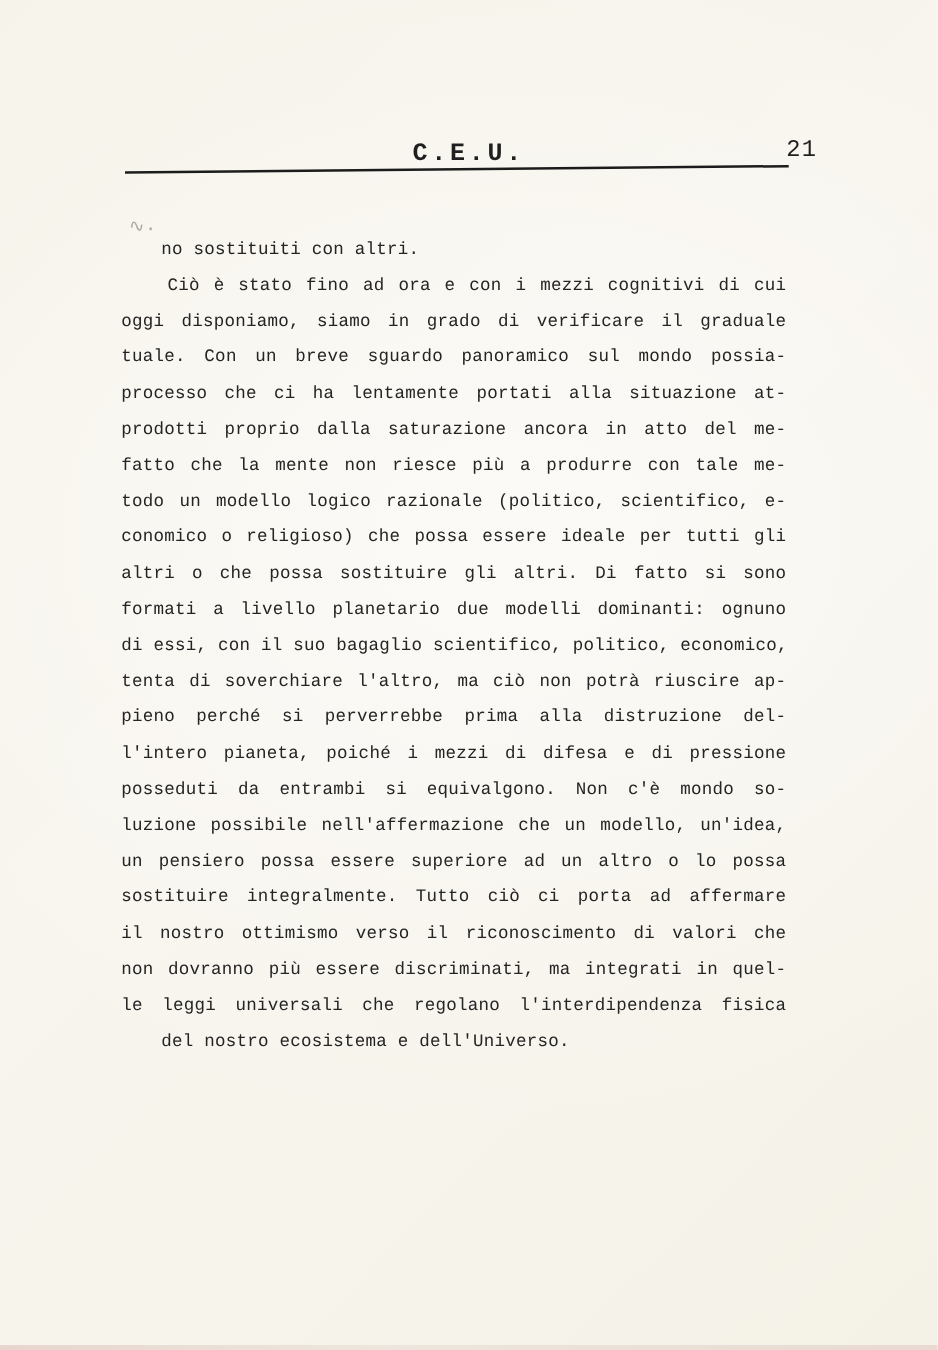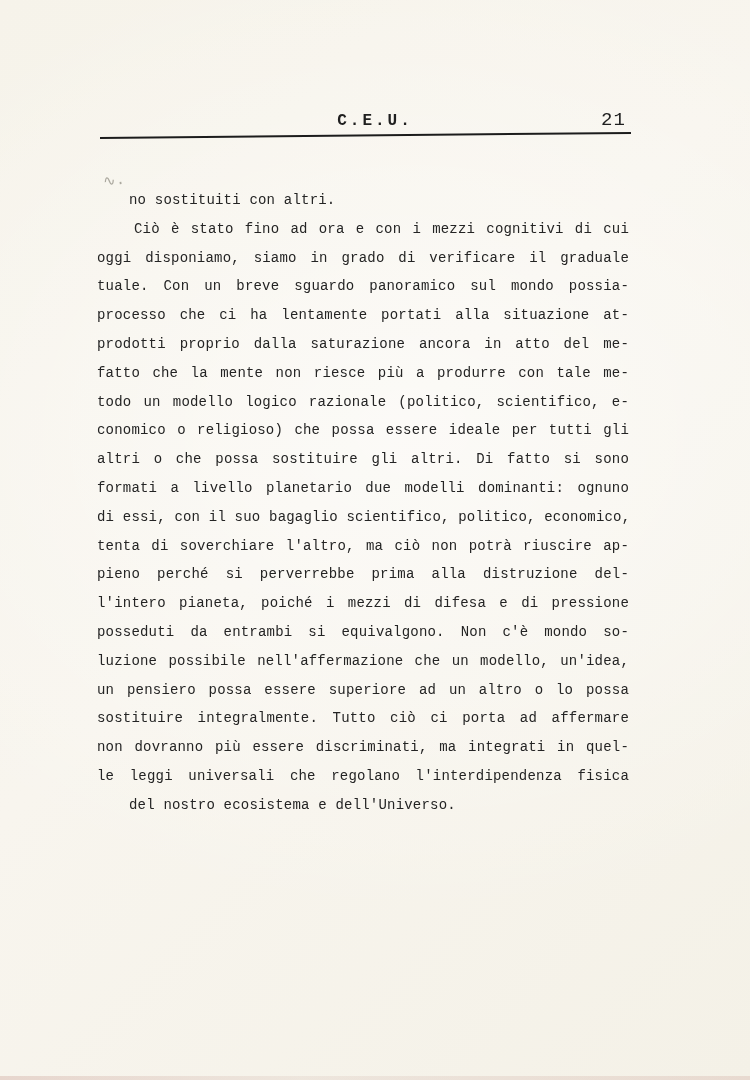--- a/index.html
+++ b/index.html
@@ -24,7 +24,7 @@
     left: 0;
     width: 750px;
     text-align: center;
-    font-size: 16px;
+    font-size: 20px;
     font-weight: 600;
     letter-spacing: 3px;
     color: #1f1f1f;

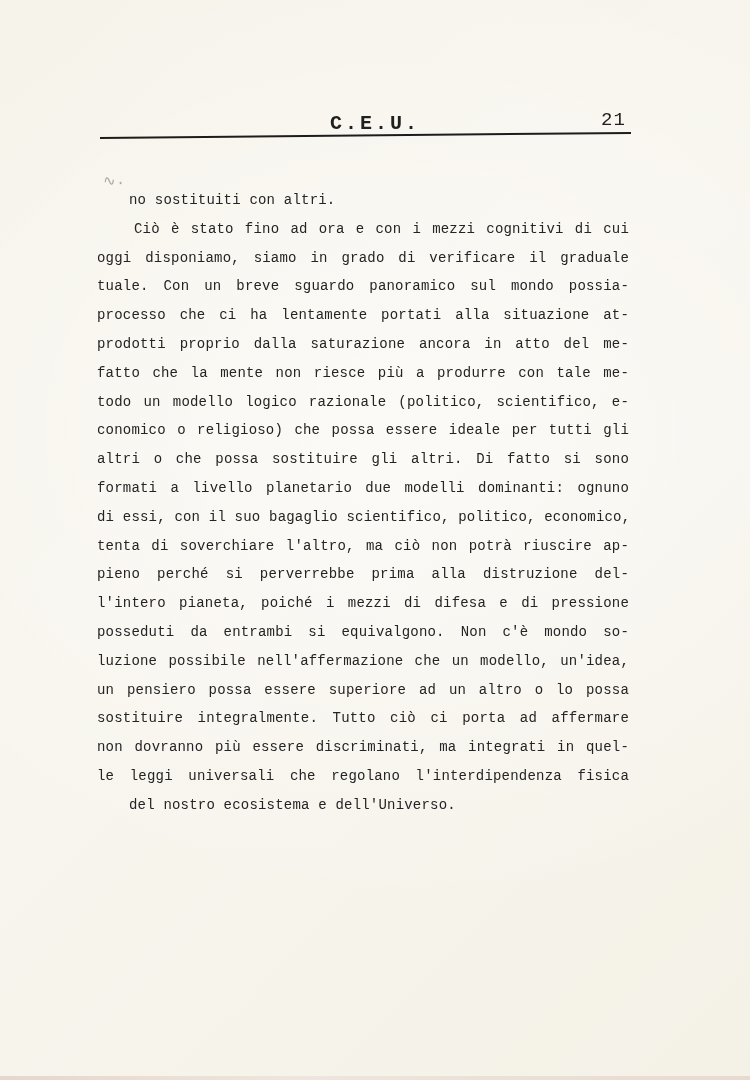--- a/index.html
+++ b/index.html
@@ -32,7 +32,7 @@
   .page-number {
     position: absolute;
     top: 109px;
-    left: 601px;
+    left: 629px;
     font-size: 19px;
     font-weight: 500;
     letter-spacing: 1px;

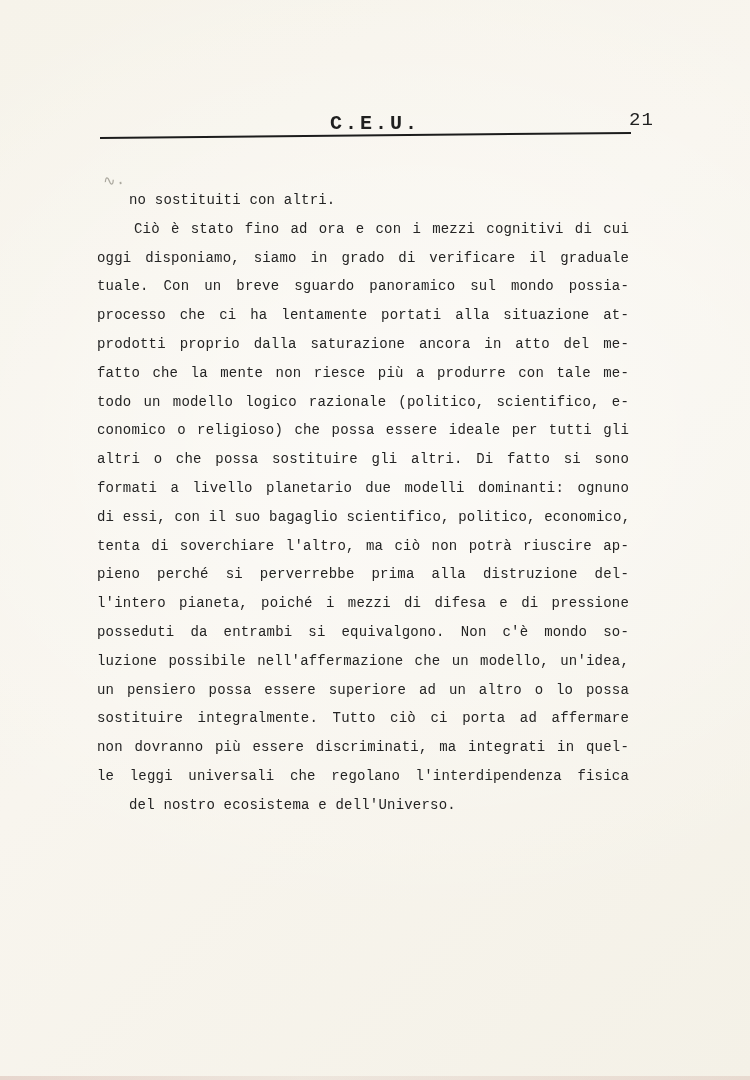--- a/index.html
+++ b/index.html
@@ -121,6 +121,7 @@
     <div class="ln">luzione possibile nell'affermazione che un modello, un'idea,</div>
     <div class="ln">un pensiero possa essere superiore ad un altro o lo possa</div>
     <div class="ln">sostituire integralmente. Tutto ciò ci porta ad affermare</div>
+    <div class="ln">il nostro ottimismo verso il riconoscimento di valori che</div>
     <div class="ln">non dovranno più essere discriminati, ma integrati in quel-</div>
     <div class="ln">le leggi universali che regolano l'interdipendenza fisica</div>
     <div class="ln open">del nostro ecosistema e dell'Universo.</div>

